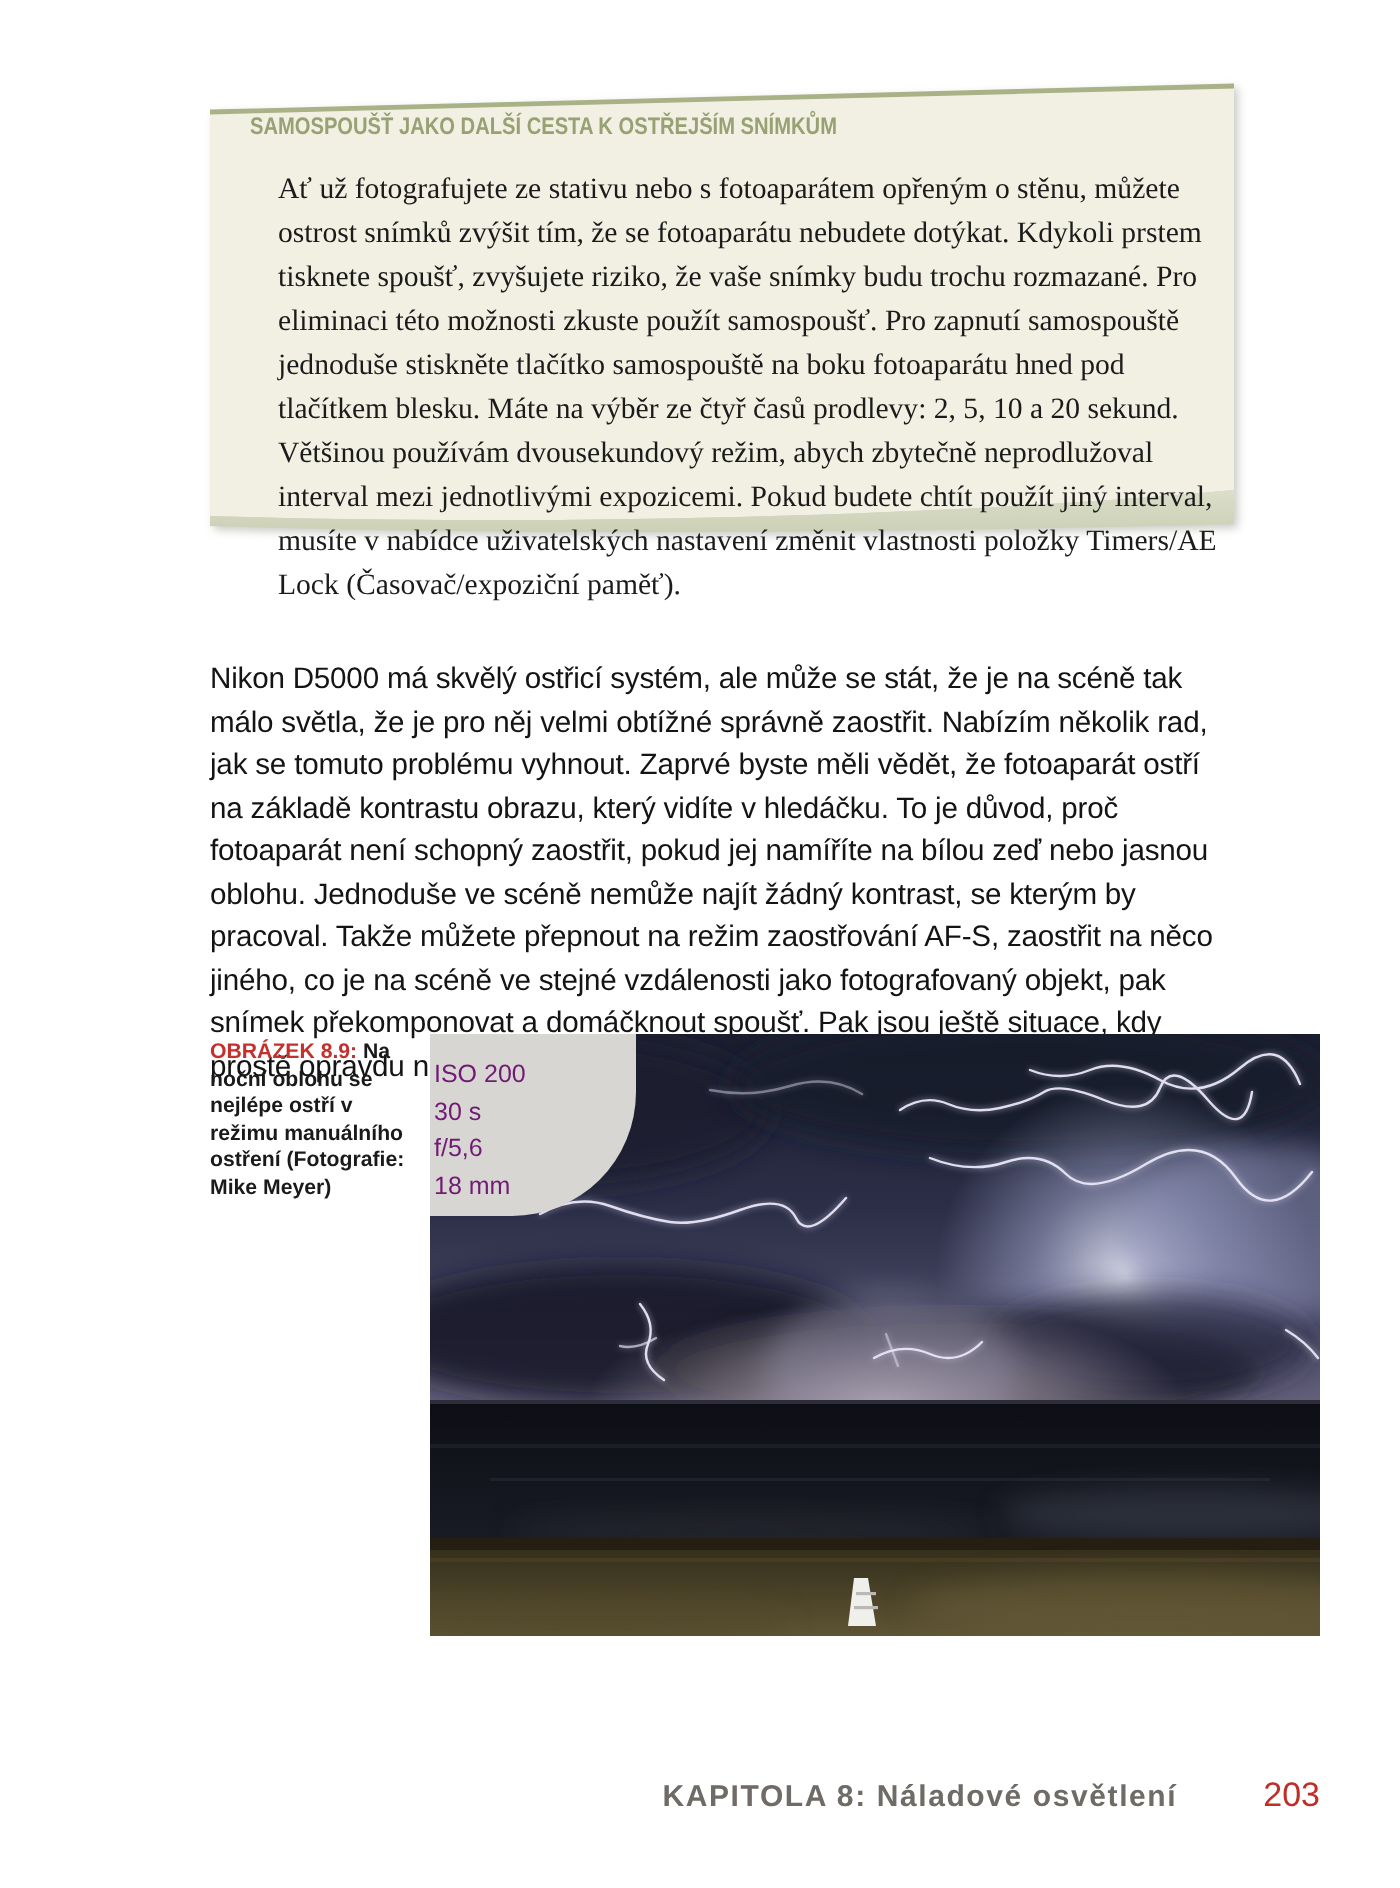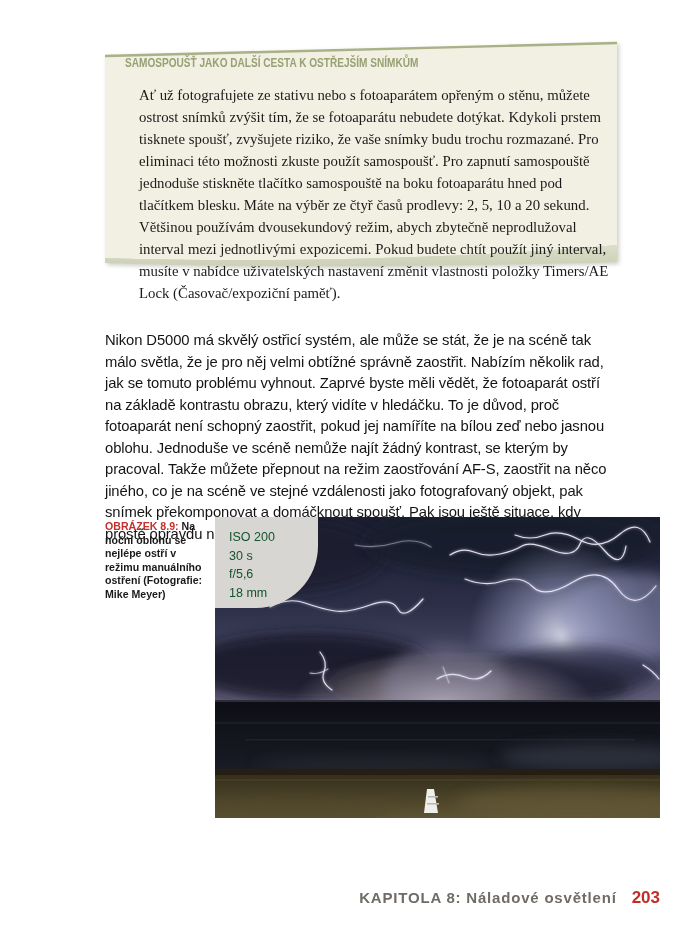--- a/index.html
+++ b/index.html
@@ -33,8 +33,8 @@
   .settings-label {
     position:absolute; left:0; top:0; width:103px; height:91px;
     background:#d8d6d2; border-bottom-right-radius:62px;
-    padding:11px 0 0 14px; box-sizing:border-box;
-    font-size:12.5px; line-height:18.5px; color:#14532d;
+    padding:11px 0 0 2px; box-sizing:border-box;
+    font-size:12.5px; line-height:18.5px; color:#701a75;
   }
   
   .footer { position:absolute; right:40px; top:888px; display:flex; align-items:baseline; gap:15px; }

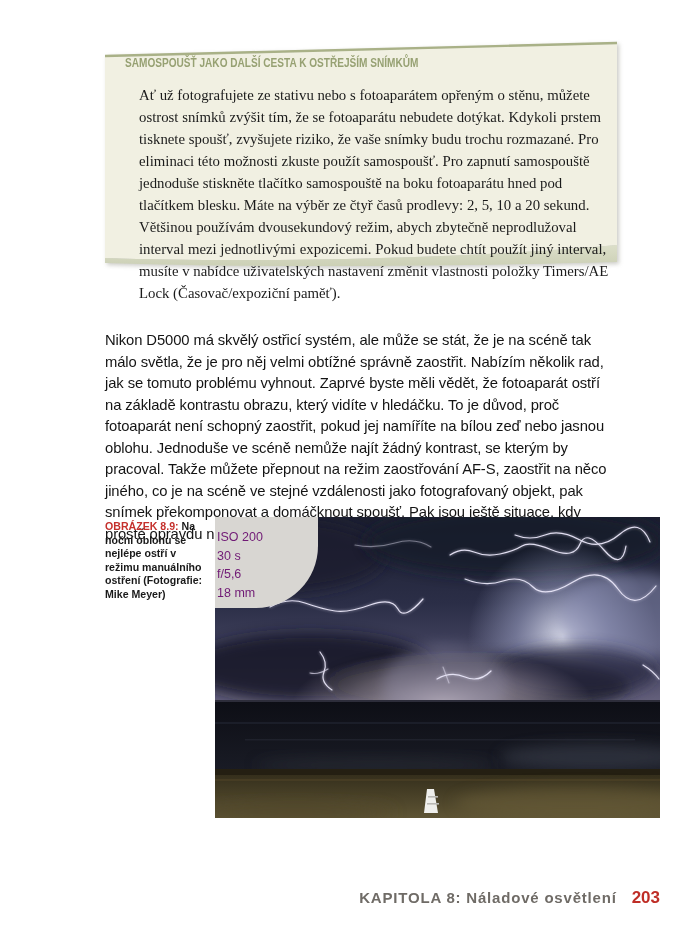--- a/index.html
+++ b/index.html
@@ -39,7 +39,7 @@
   
   .footer { position:absolute; right:40px; top:888px; display:flex; align-items:baseline; gap:15px; }
   .chapter { font-size:15px; font-weight:bold; color:#6f6b66; letter-spacing:0.8px; }
-  .pagenum { font-size:17px; font-weight:bold; color:#bf2e27; }
+  .pagenum { font-size:17px; font-weight:normal; color:#bf2e27;margin-left:28px; }
 </style>
 </head>
 <body>

